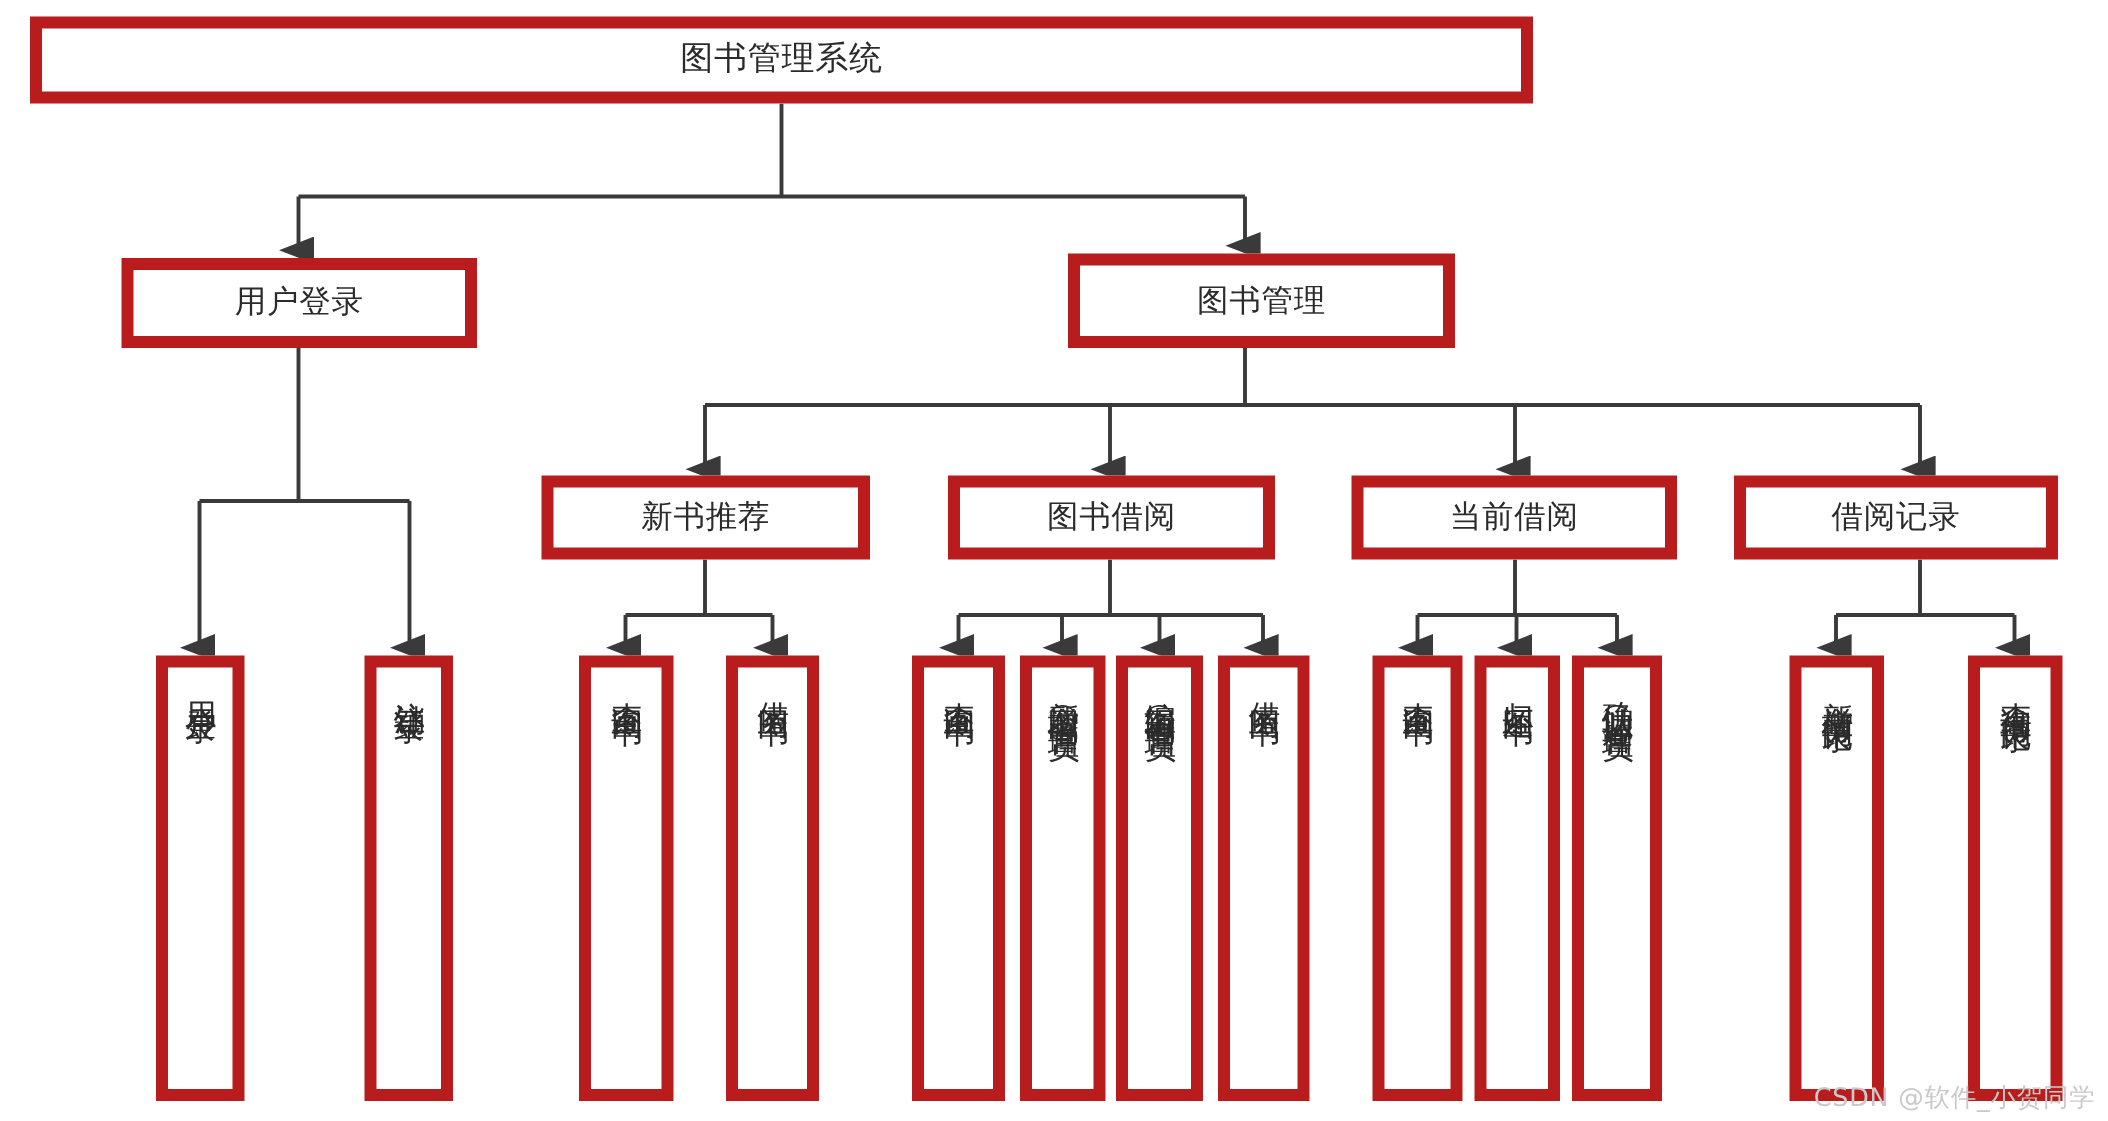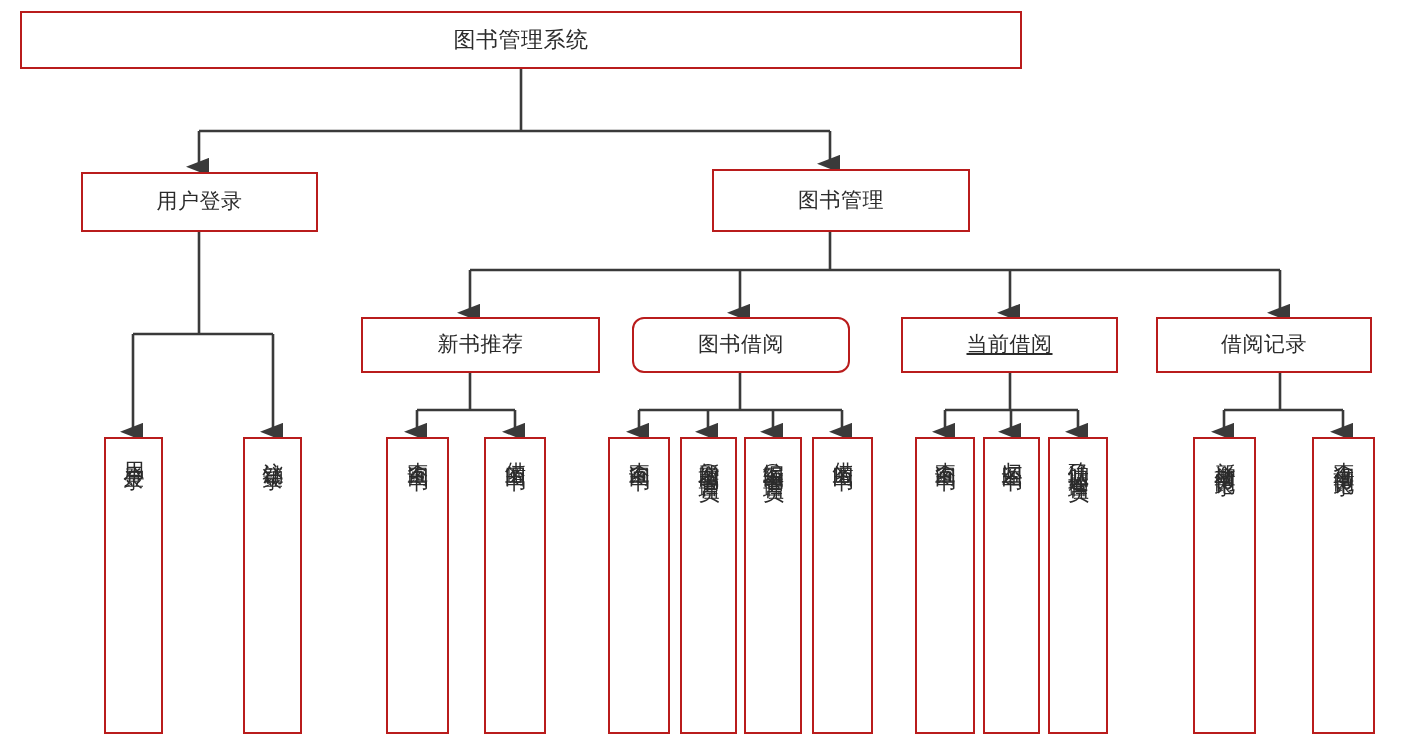--- a/index.html
+++ b/index.html
@@ -30,7 +30,7 @@
     position: absolute;
     box-sizing: border-box;
     background: #ffffff;
-    border: 2px solid #b91c1c;
+    border: 8px solid #b91c1c;
     display: flex;
     align-items: center;
     justify-content: center;

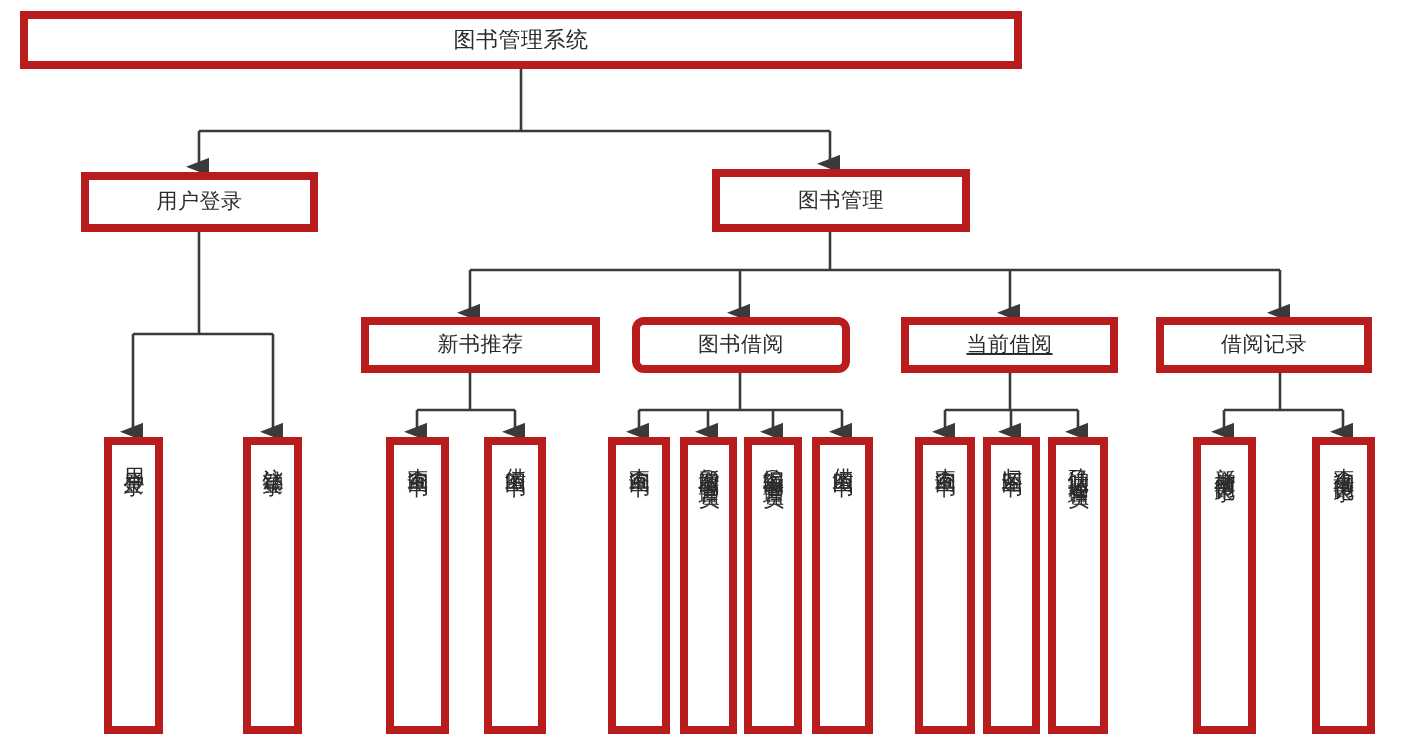--- a/index.html
+++ b/index.html
@@ -145,7 +145,7 @@
     <span class="node-label">图书管理</span>
   </div>
 
-  <div class="node h" style="left:361px; top:317px; width:239px; height:56px;">
+  <div class="node h" style="left:361px; top:317px; width:219px; height:56px;">
     <span class="node-label">新书推荐</span>
   </div>
 

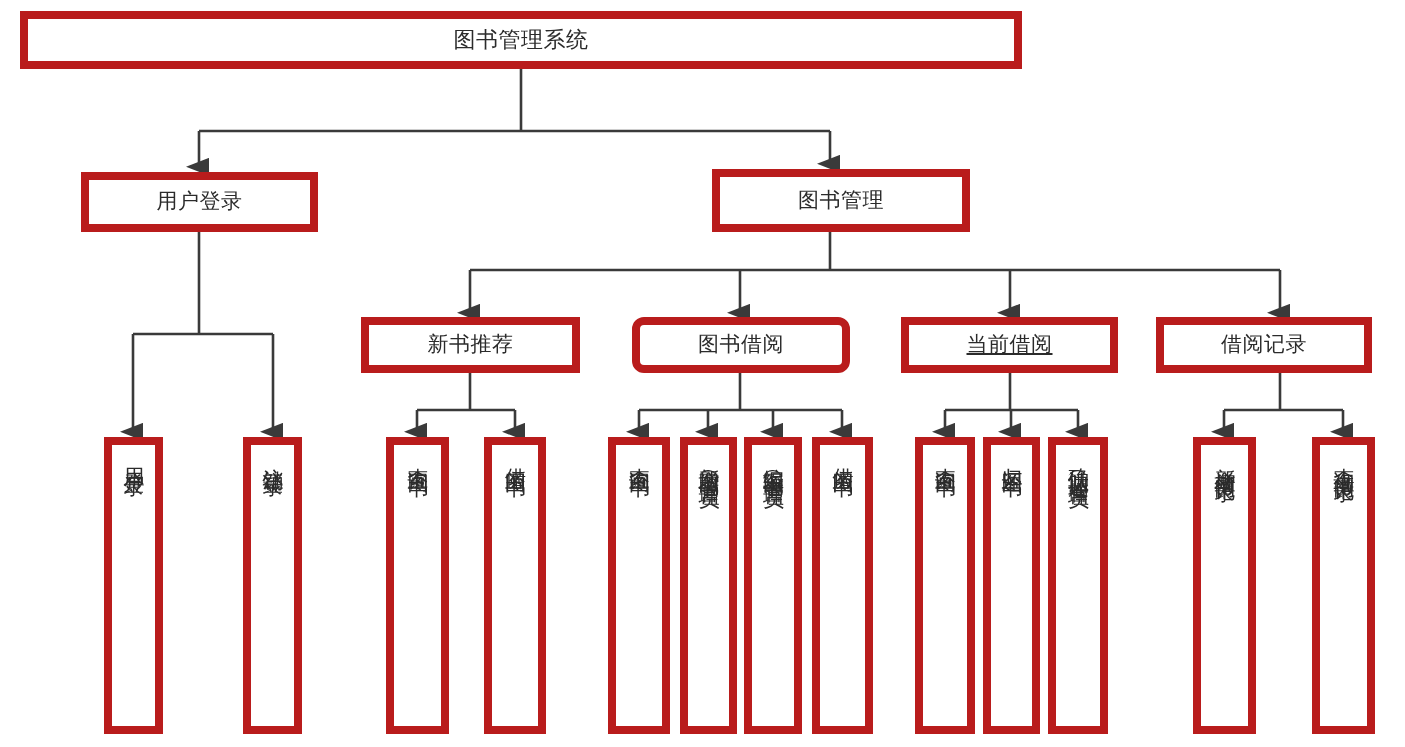--- a/index.html
+++ b/index.html
@@ -149,7 +149,7 @@
     <span class="node-label">新书推荐</span>
   </div>
 
-  <div class="node h" style="left:632px; top:317px; width:218px; height:56px;border-radius:12px;">
+  <div class="node h" style="left:632px; top:317px; width:218px; height:56px;">
     <span class="node-label">图书借阅</span>
   </div>
 

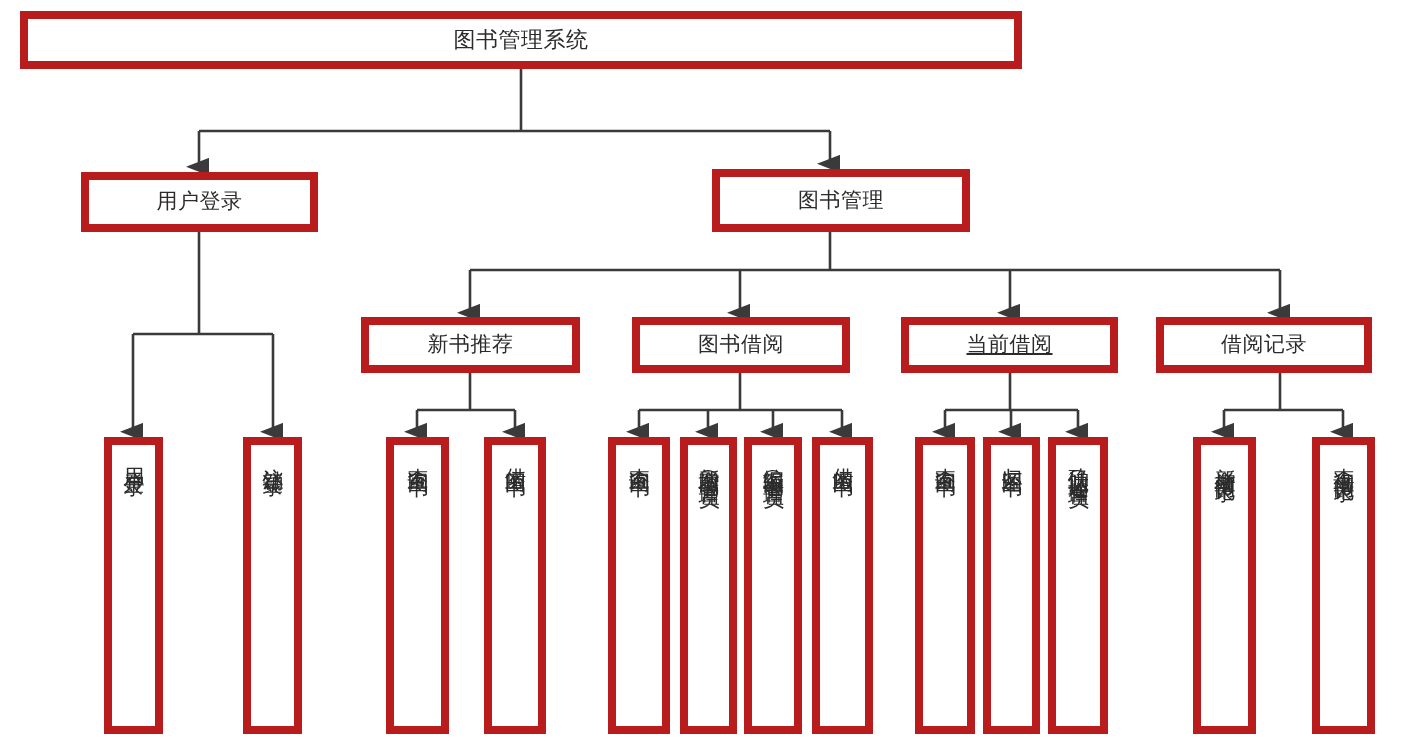--- a/index.html
+++ b/index.html
@@ -153,7 +153,7 @@
     <span class="node-label">图书借阅</span>
   </div>
 
-  <div class="node h" style="left:901px; top:317px; width:217px; height:56px;text-decoration:underline;">
+  <div class="node h" style="left:901px; top:317px; width:217px; height:56px;">
     <span class="node-label">当前借阅</span>
   </div>
 

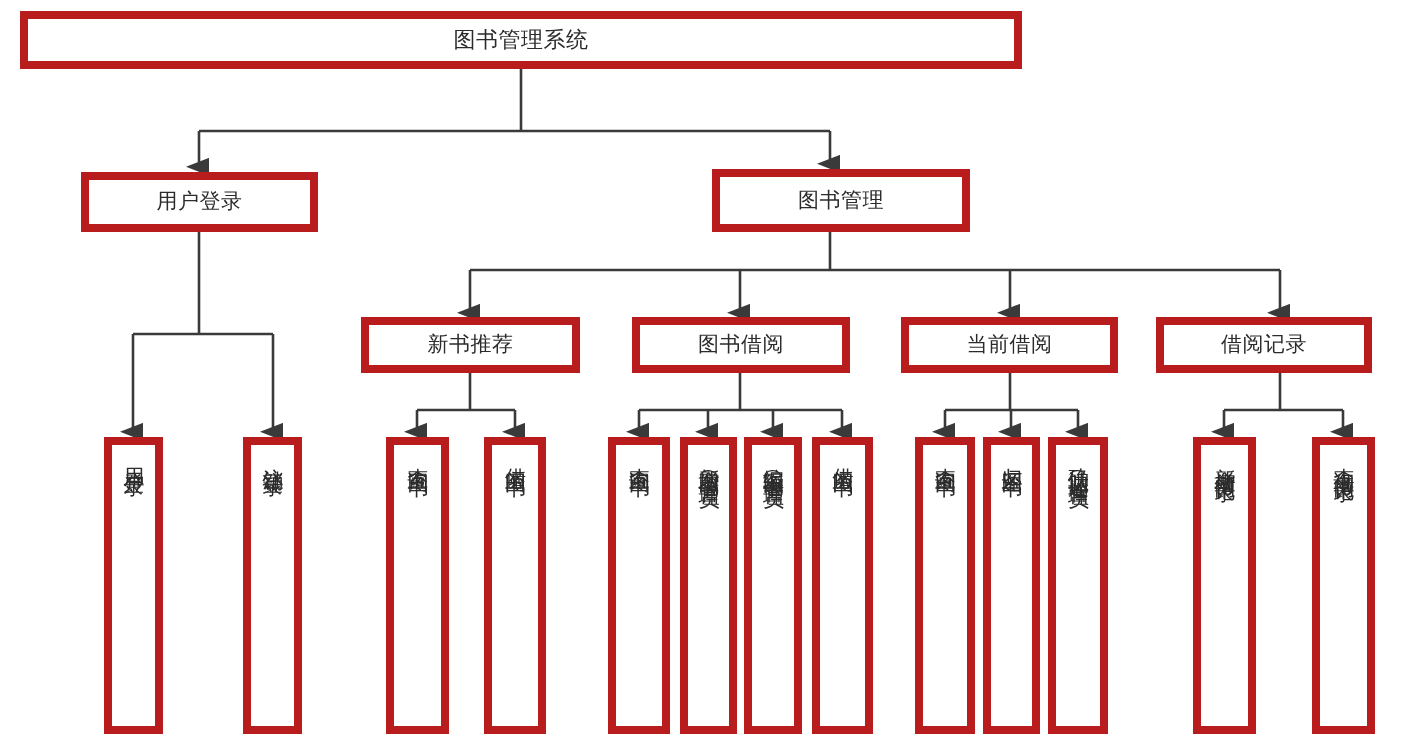--- a/index.html
+++ b/index.html
@@ -213,6 +213,7 @@
     <span class="node-label">查询借阅记录</span>
   </div>
 
+  <div class="watermark">CSDN @软件_小贺同学</div>
 
 </div>
 

